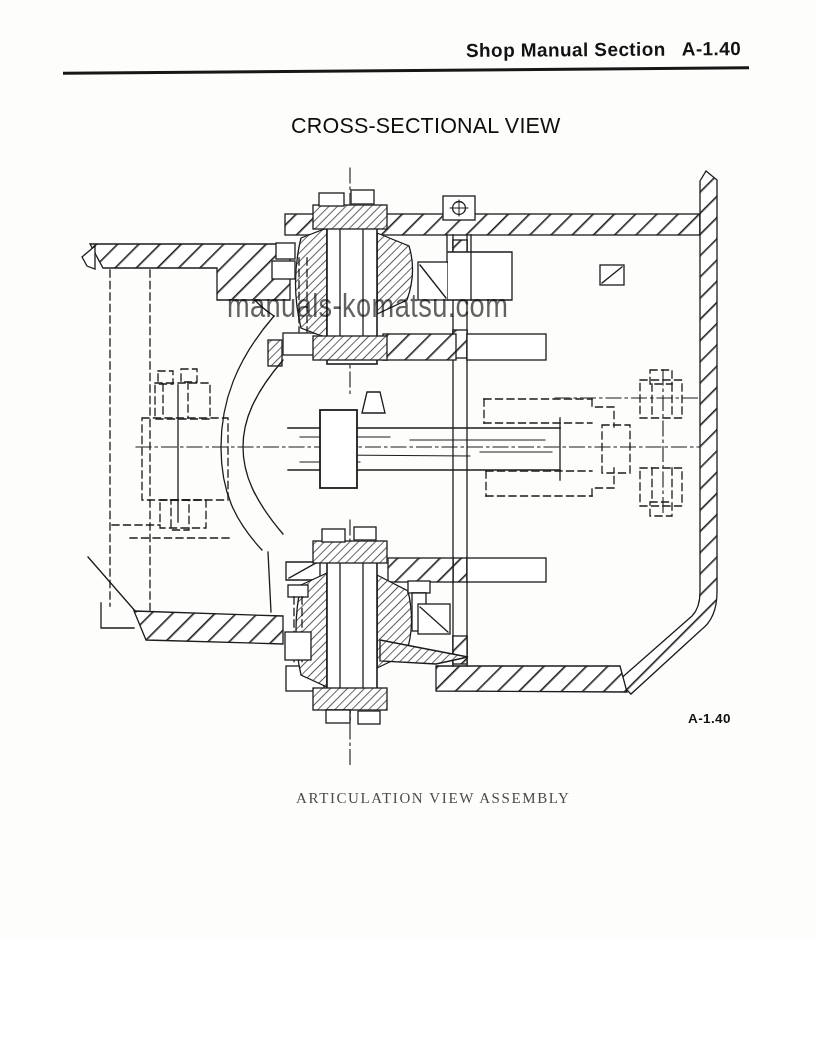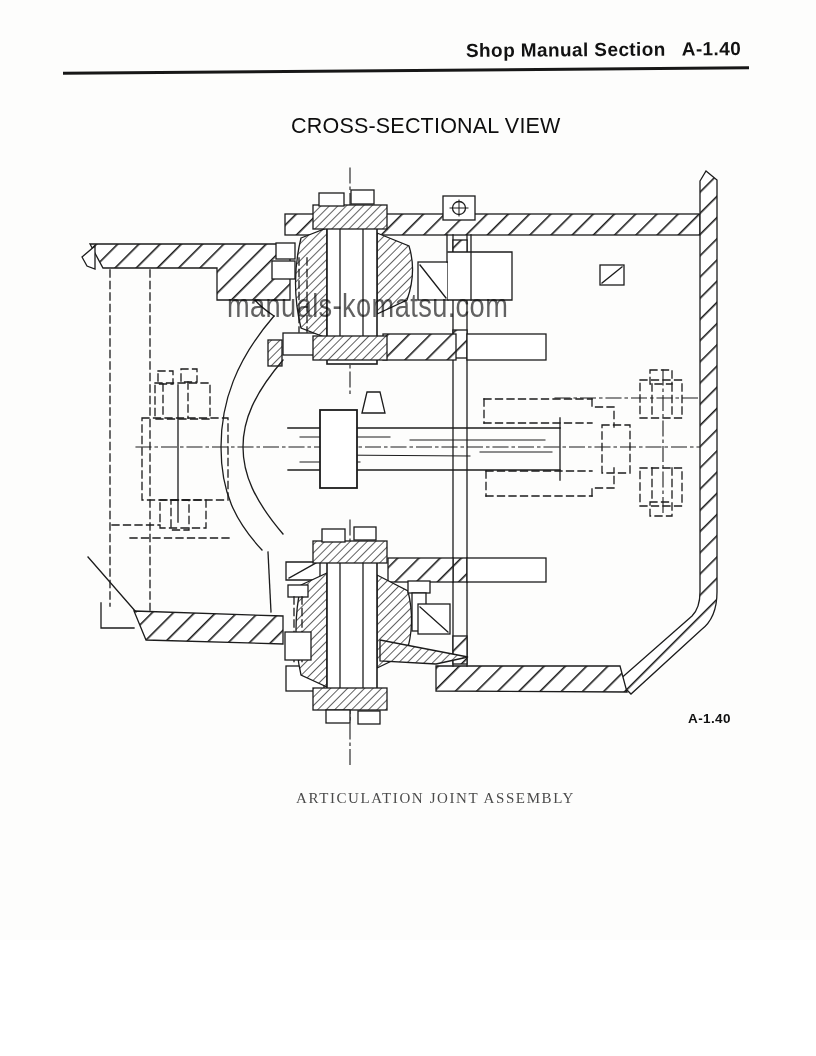--- a/index.html
+++ b/index.html
@@ -232,7 +232,7 @@
 
   <div class="flabel">A-1.40</div>
 
-  <div class="caption">ARTICULATION JOINT ASSEMBLY</div>
+  <div class="caption">ARTICULATION VIEW ASSEMBLY</div>
 
   <div class="pnum">-1-</div>
 

